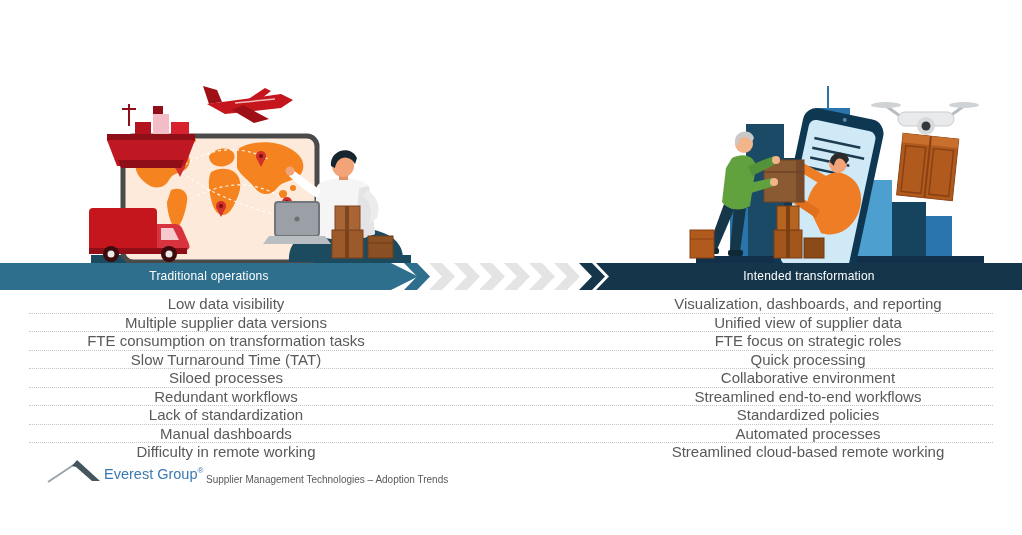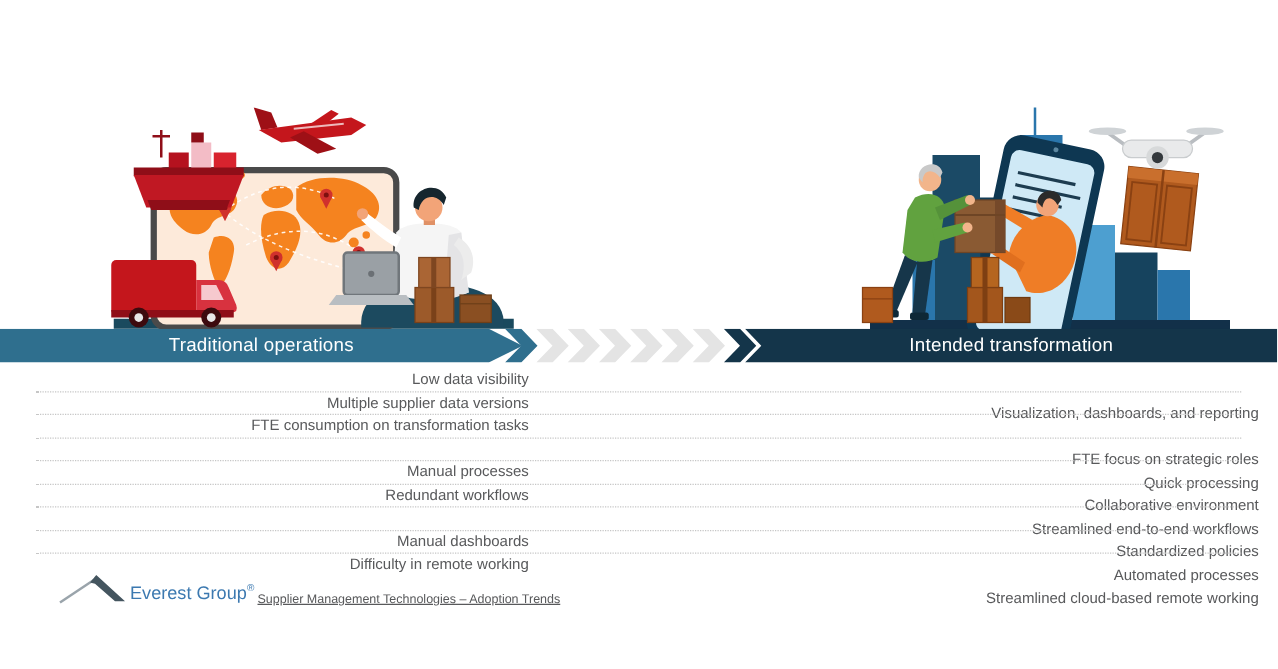--- a/index.html
+++ b/index.html
@@ -13,7 +13,7 @@
   .band{position:absolute;left:0;top:263px;width:1022px;height:27px;}
   .band svg{display:block;}
   .band-label{position:absolute;top:0;height:27px;line-height:27px;text-align:center;
-              color:#ffffff;font-size:15px;letter-spacing:.2px;}
+              color:#ffffff;font-size:12px;letter-spacing:.2px;}
   .bl-left{left:0;width:418px;}
   .bl-right{left:596px;width:426px;}
   .rows{position:absolute;left:29px;top:295px;width:964px;}

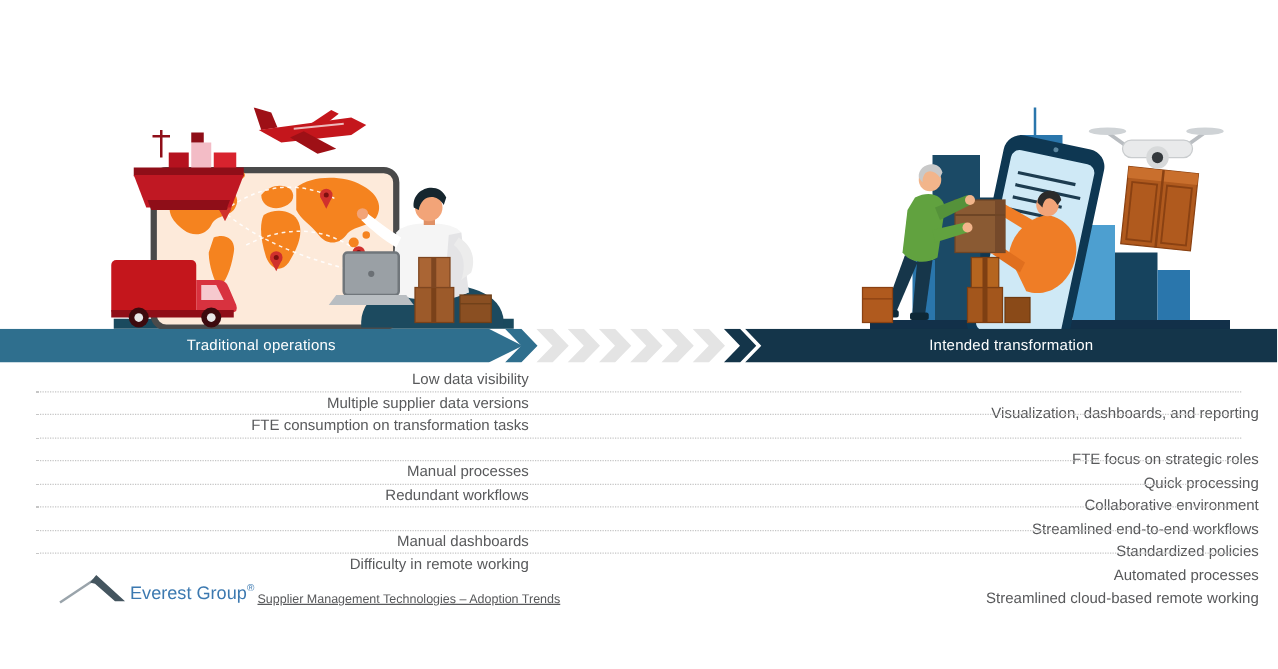--- a/index.html
+++ b/index.html
@@ -19,8 +19,8 @@
   .rows{position:absolute;left:29px;top:295px;width:964px;}
   .row{position:relative;height:17.5px;border-bottom:1px dotted #c6c6c6;}
   .row.last{border-bottom:none;}
-  .cell{position:absolute;top:0;height:17.5px;line-height:17.5px;font-size:12px;
-        color:#58595b;text-align:right;white-space:nowrap;}
+  .cell{position:absolute;top:0;height:17.5px;line-height:17.5px;font-size:15px;
+        color:#58595b;text-align:center;white-space:nowrap;}
   .cl{left:0;width:394px;}
   .cr{left:554px;width:424px;margin-top:27px;}
   .footer-icon{position:absolute;left:46px;top:460px;}

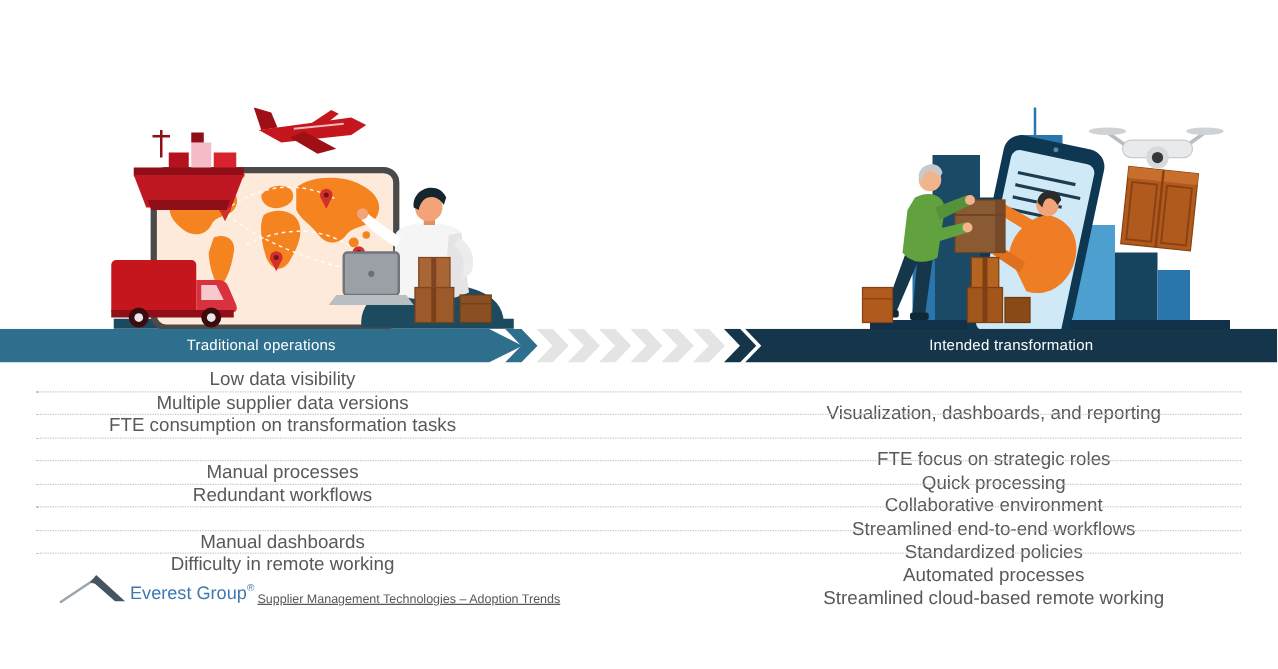--- a/index.html
+++ b/index.html
@@ -22,7 +22,7 @@
   .cell{position:absolute;top:0;height:17.5px;line-height:17.5px;font-size:15px;
         color:#58595b;text-align:center;white-space:nowrap;}
   .cl{left:0;width:394px;}
-  .cr{left:554px;width:424px;margin-top:27px;}
+  .cr{left:567px;width:424px;}
   .footer-icon{position:absolute;left:46px;top:460px;}
   .brand{position:absolute;left:104px;top:466px;font-size:14.5px;color:var(--brand_blue,#3c79b0);}
   .brand sup{font-size:8px;vertical-align:super;}

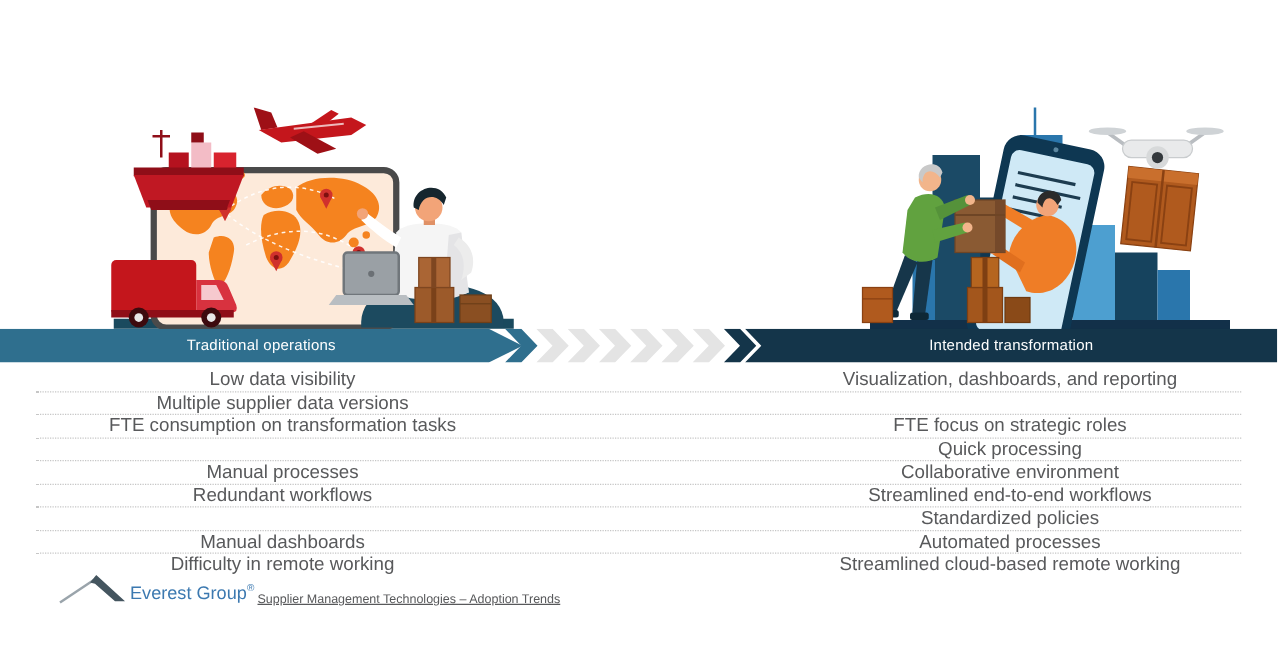--- a/index.html
+++ b/index.html
@@ -241,6 +241,7 @@
     </div>
     <div class="row">
       <span class="cell cl">Multiple supplier data versions</span>
+      <span class="cell cr">Unified view of supplier data</span>
     </div>
     <div class="row">
       <span class="cell cl">FTE consumption on transformation tasks</span>

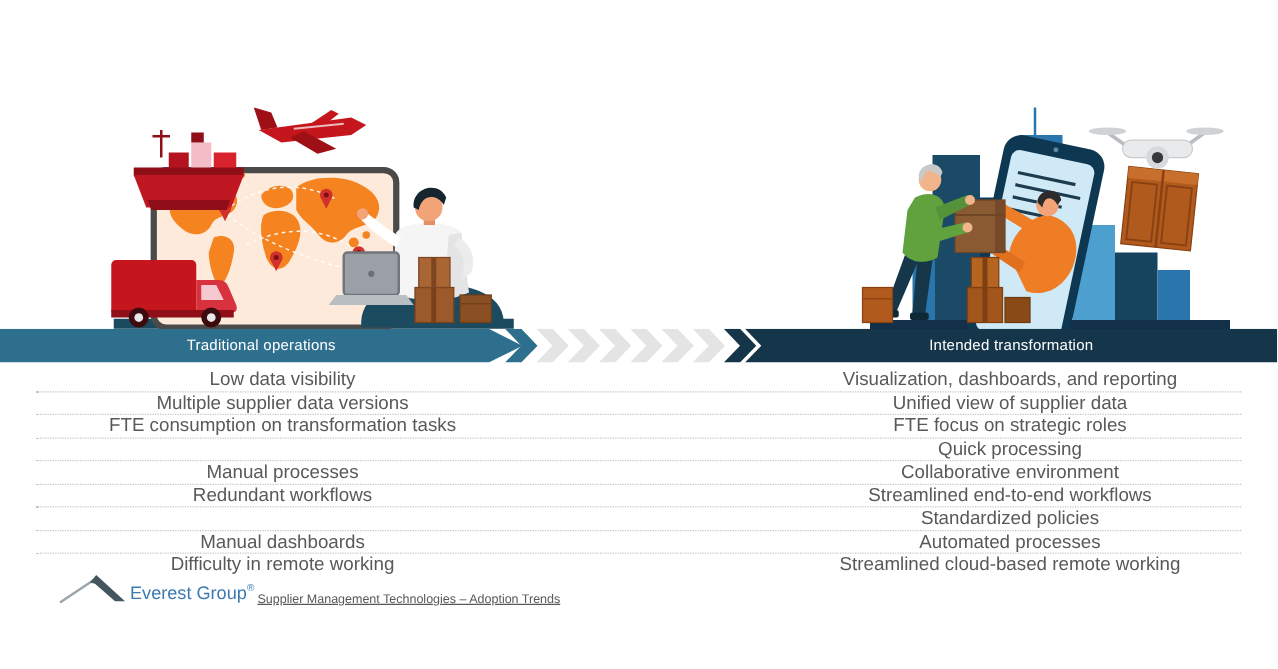--- a/index.html
+++ b/index.html
@@ -248,6 +248,7 @@
       <span class="cell cr">FTE focus on strategic roles</span>
     </div>
     <div class="row">
+      <span class="cell cl">Slow Turnaround Time (TAT)</span>
       <span class="cell cr">Quick processing</span>
     </div>
     <div class="row">

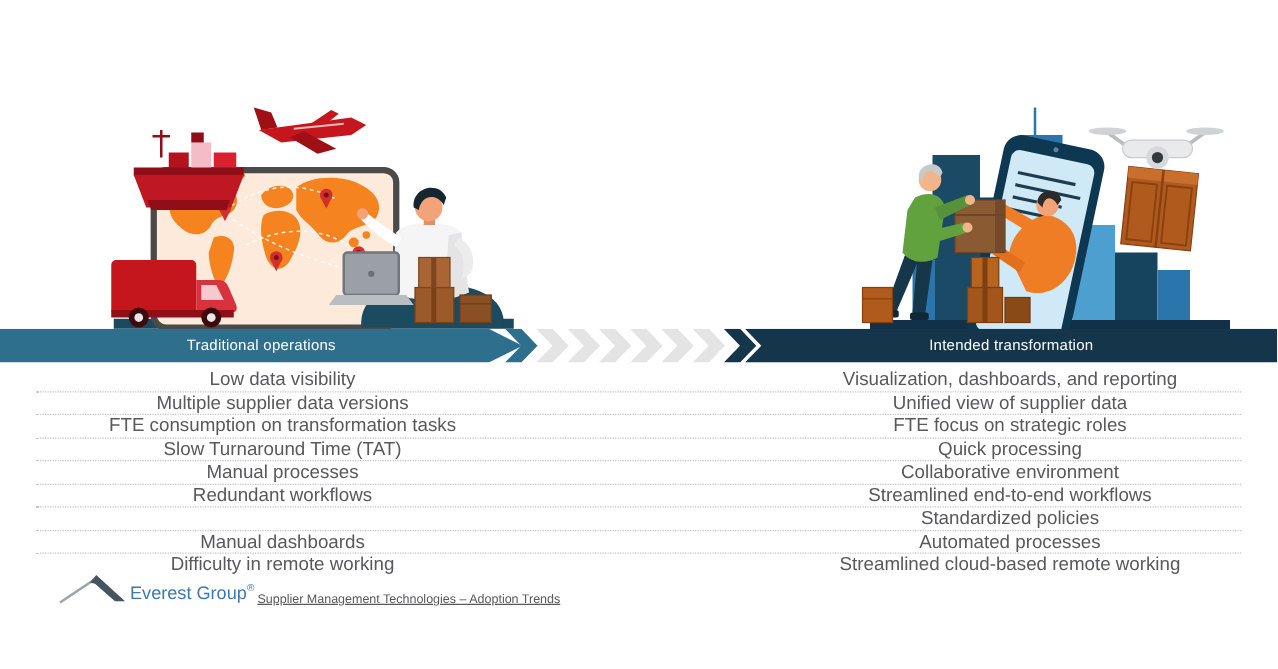--- a/index.html
+++ b/index.html
@@ -252,7 +252,7 @@
       <span class="cell cr">Quick processing</span>
     </div>
     <div class="row">
-      <span class="cell cl">Manual processes</span>
+      <span class="cell cl">Siloed processes</span>
       <span class="cell cr">Collaborative environment</span>
     </div>
     <div class="row">

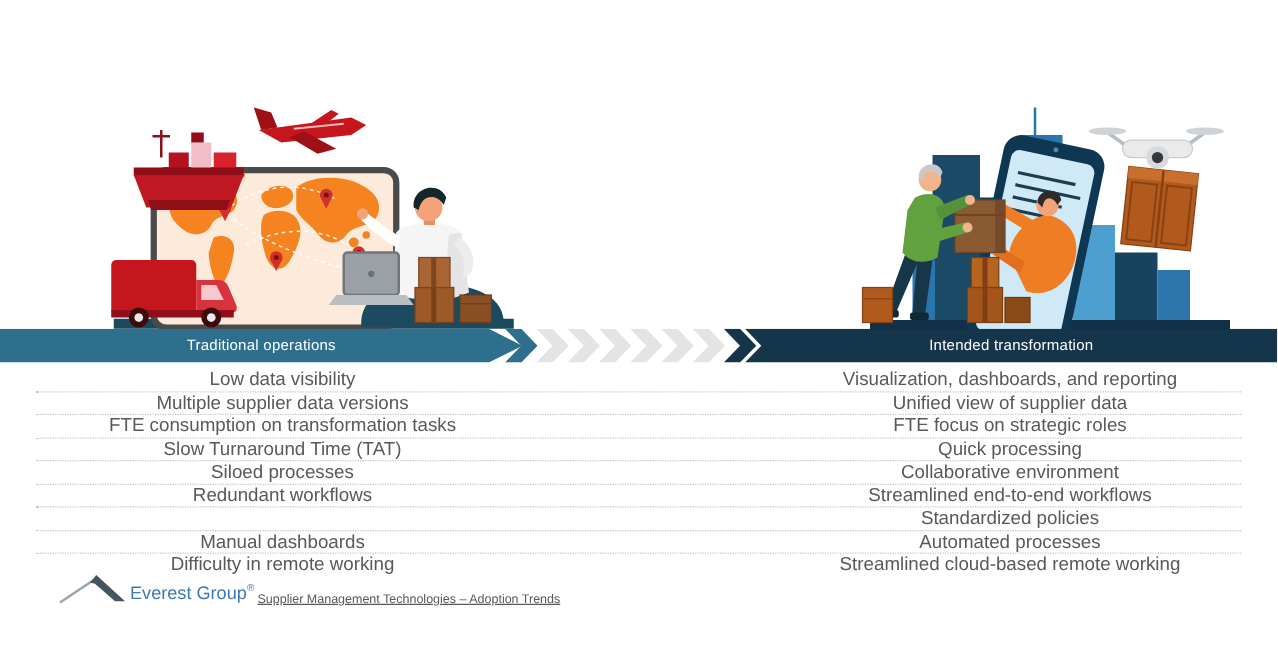--- a/index.html
+++ b/index.html
@@ -260,6 +260,7 @@
       <span class="cell cr">Streamlined end-to-end workflows</span>
     </div>
     <div class="row">
+      <span class="cell cl">Lack of standardization</span>
       <span class="cell cr">Standardized policies</span>
     </div>
     <div class="row">

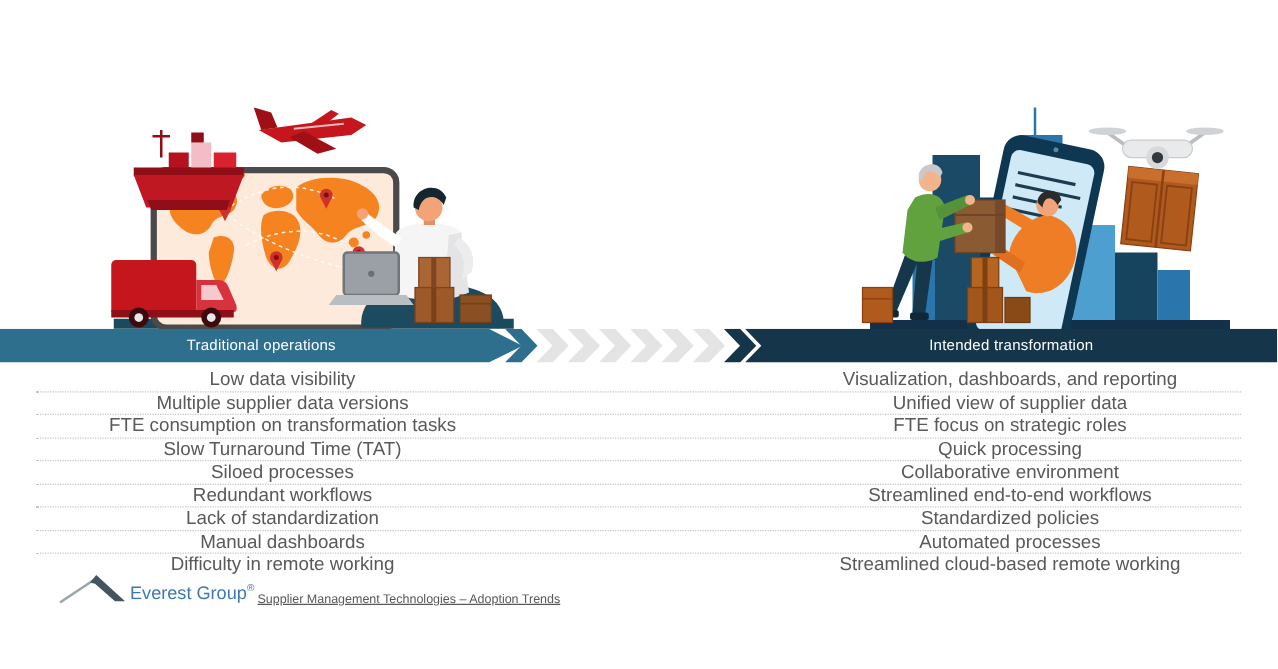--- a/index.html
+++ b/index.html
@@ -26,7 +26,7 @@
   .footer-icon{position:absolute;left:46px;top:460px;}
   .brand{position:absolute;left:104px;top:466px;font-size:14.5px;color:var(--brand_blue,#3c79b0);}
   .brand sup{font-size:8px;vertical-align:super;}
-  .caption{position:absolute;left:206px;top:474px;font-size:10px;color:#58595b;text-decoration:underline;}
+  .caption{position:absolute;left:206px;top:474px;font-size:10px;color:#58595b;}
 </style>
 </head>
 <body>

